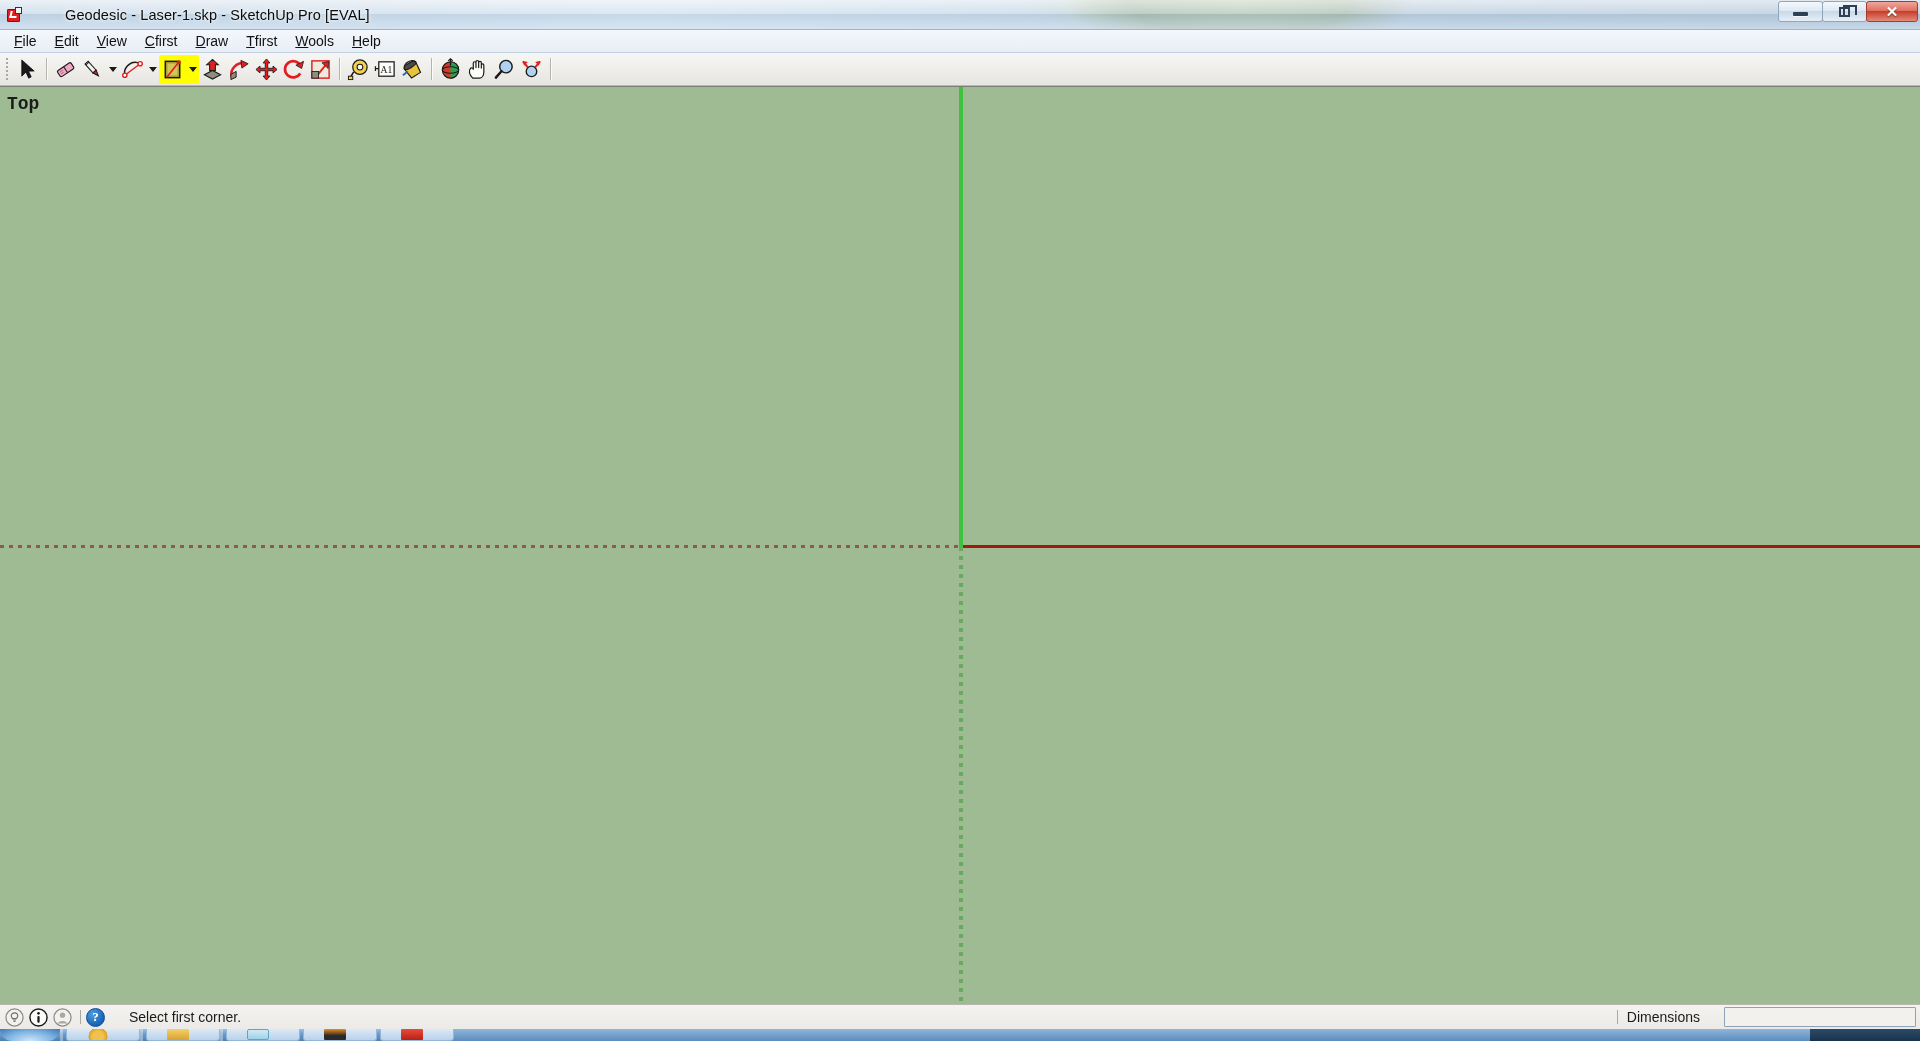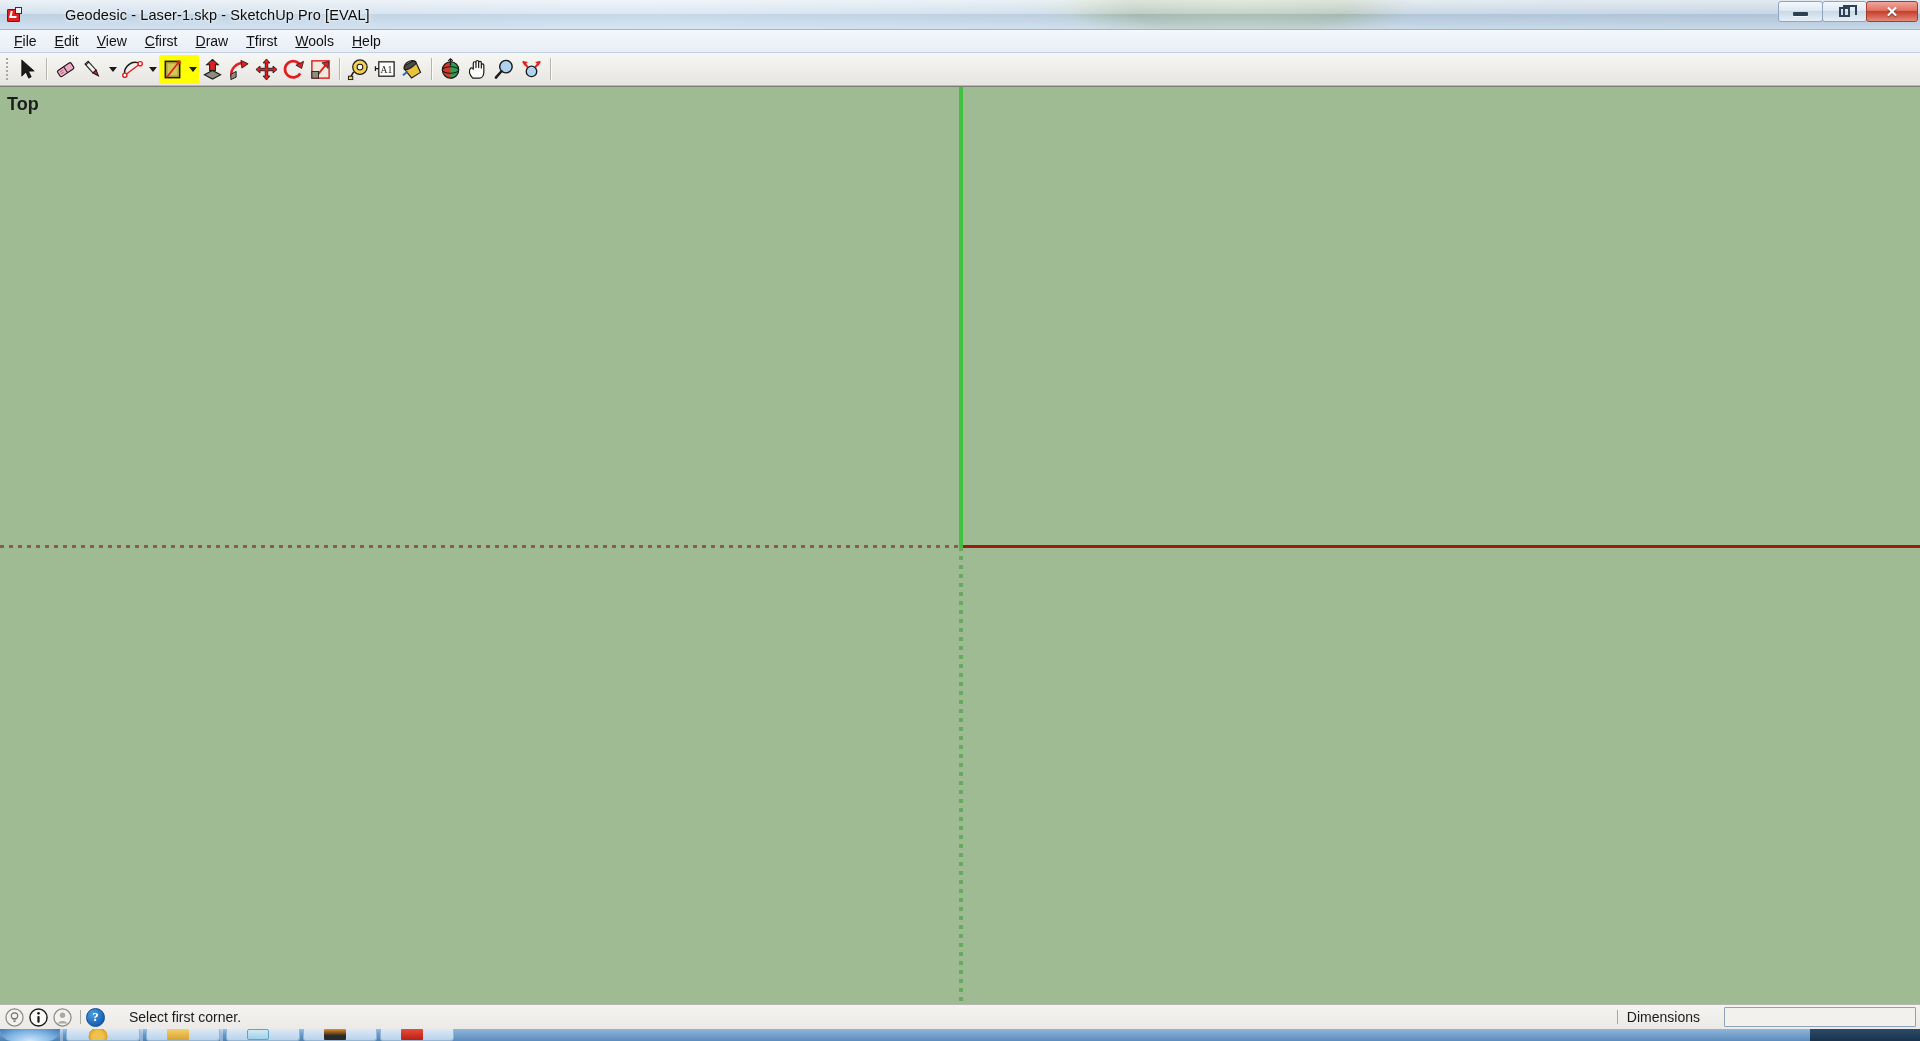--- a/index.html
+++ b/index.html
@@ -128,7 +128,7 @@
   }
   .view-label{
     position:absolute; left:7px; top:7px;
-    font-family:Liberation Sans, sans-serif;
+    font-family:Liberation Mono, monospace;
     font-size:18px; color:#1c1c1c; font-weight:600;
   }
   

